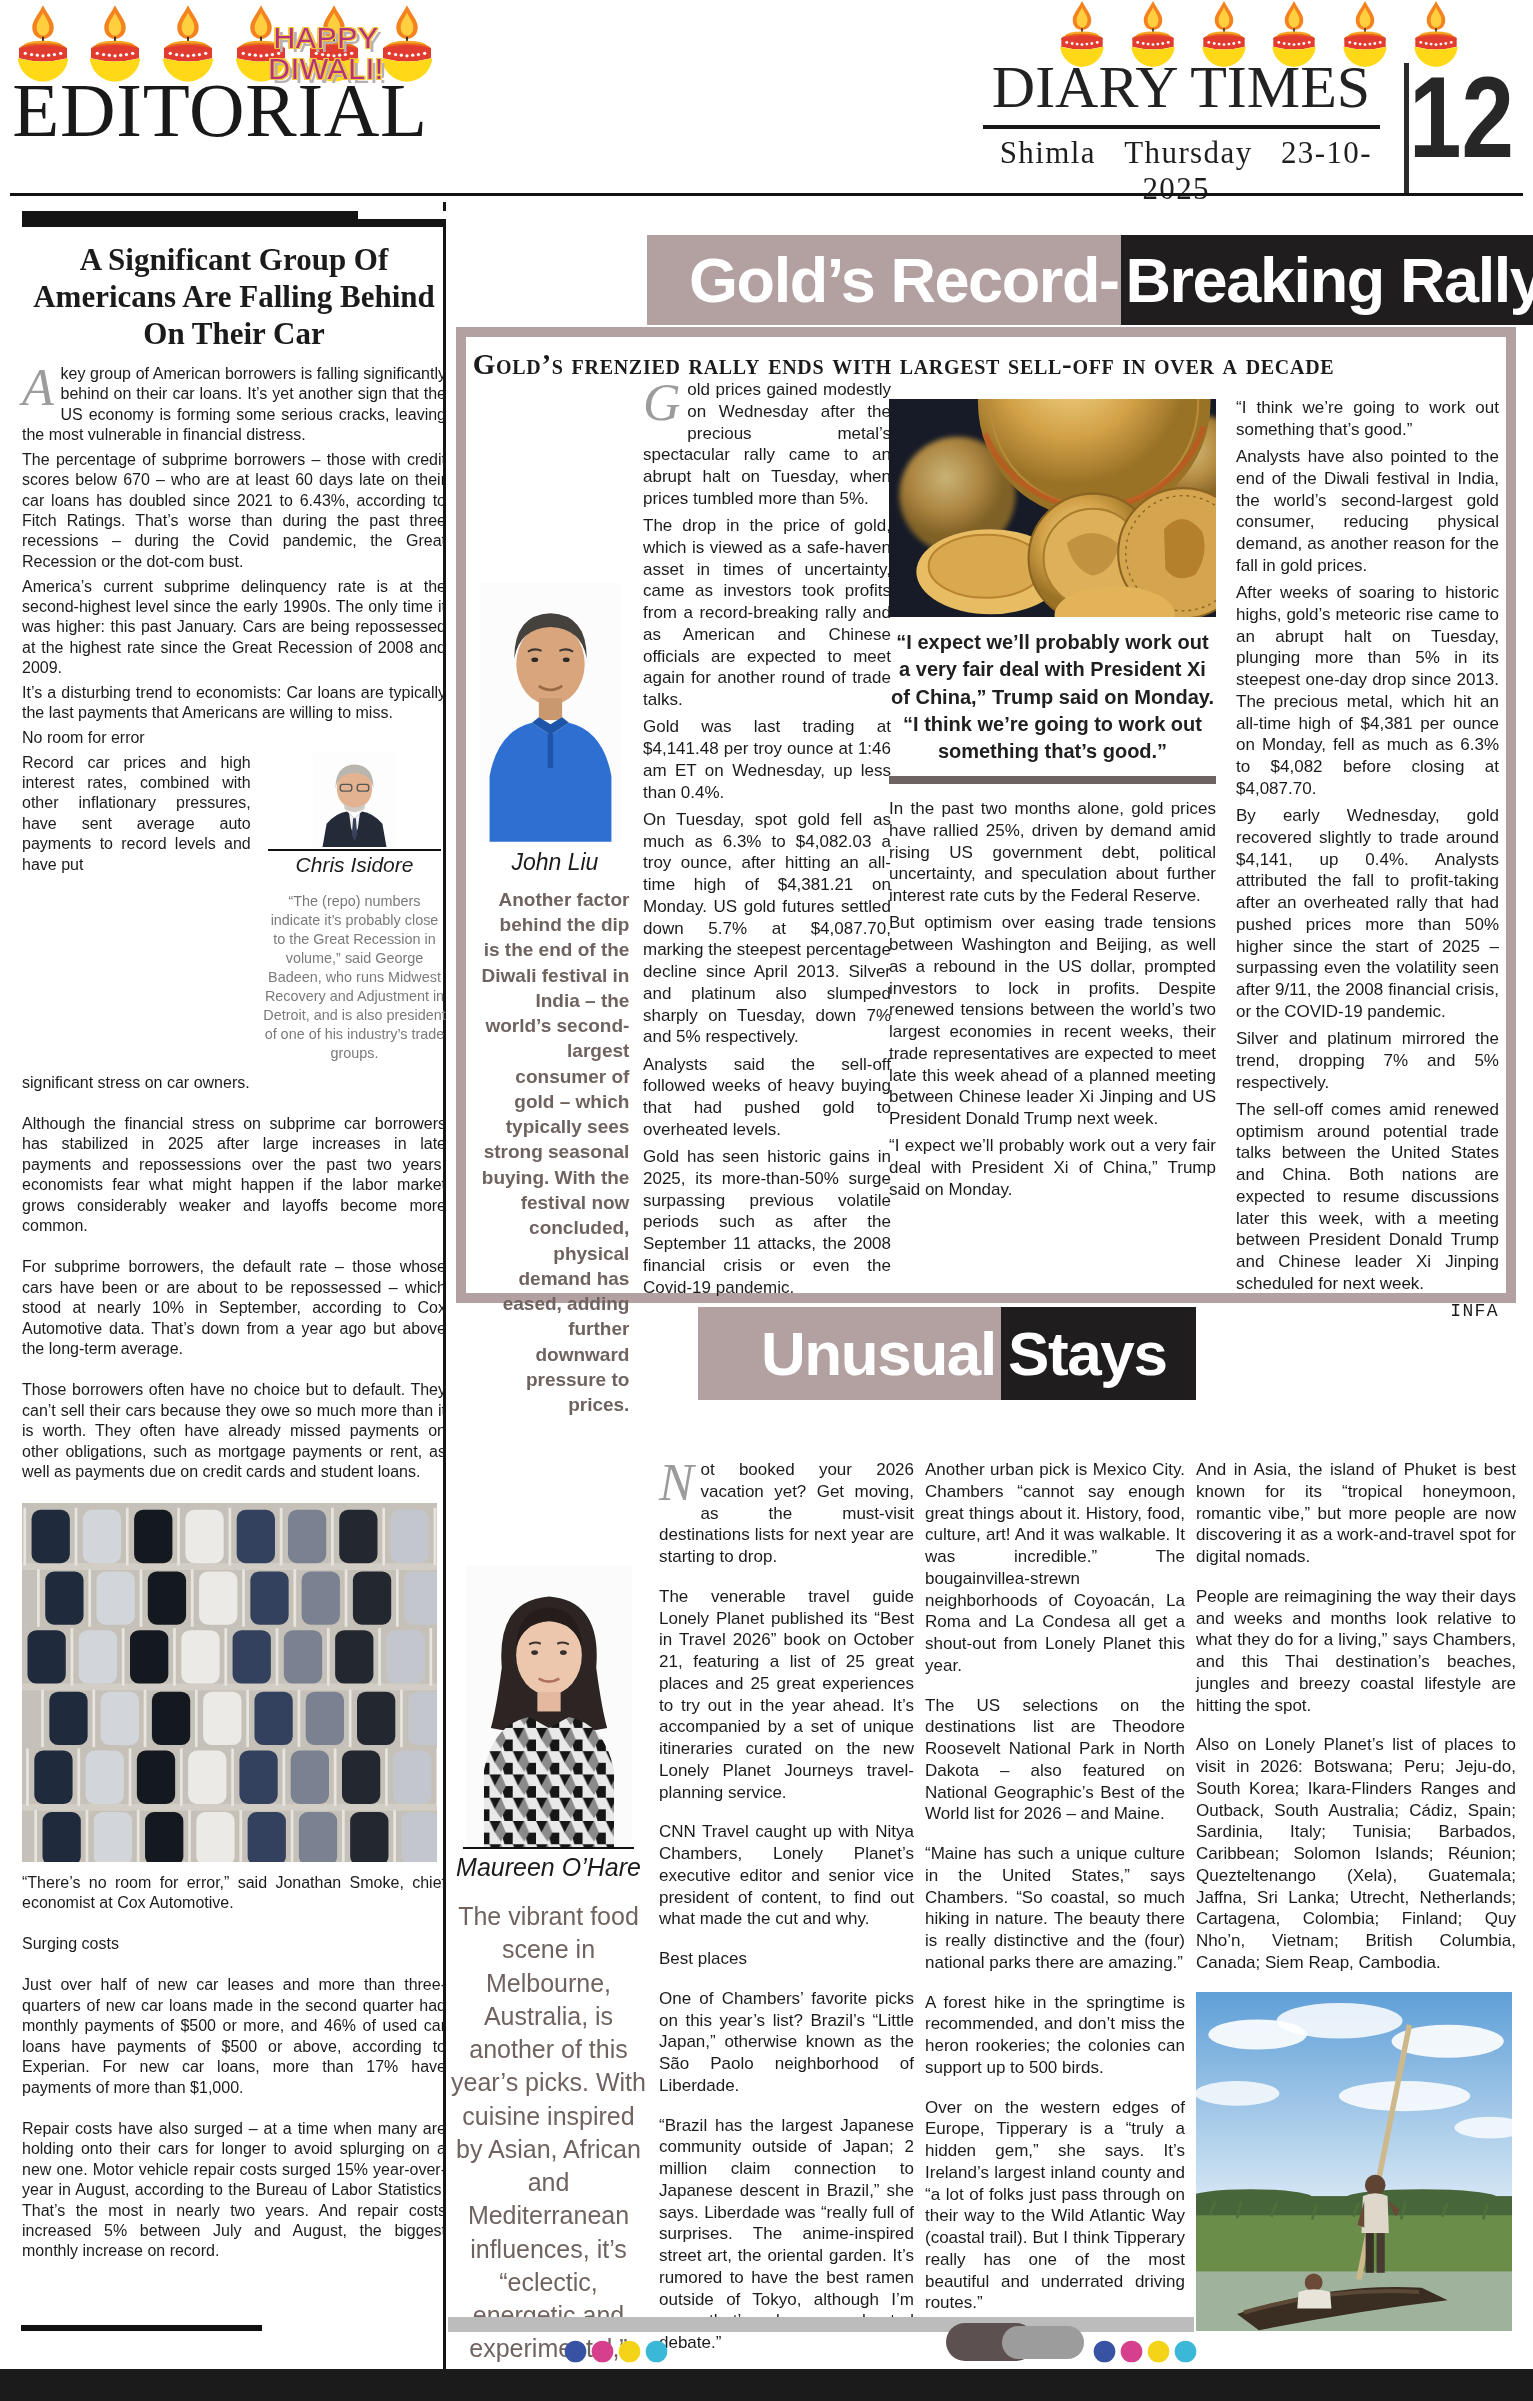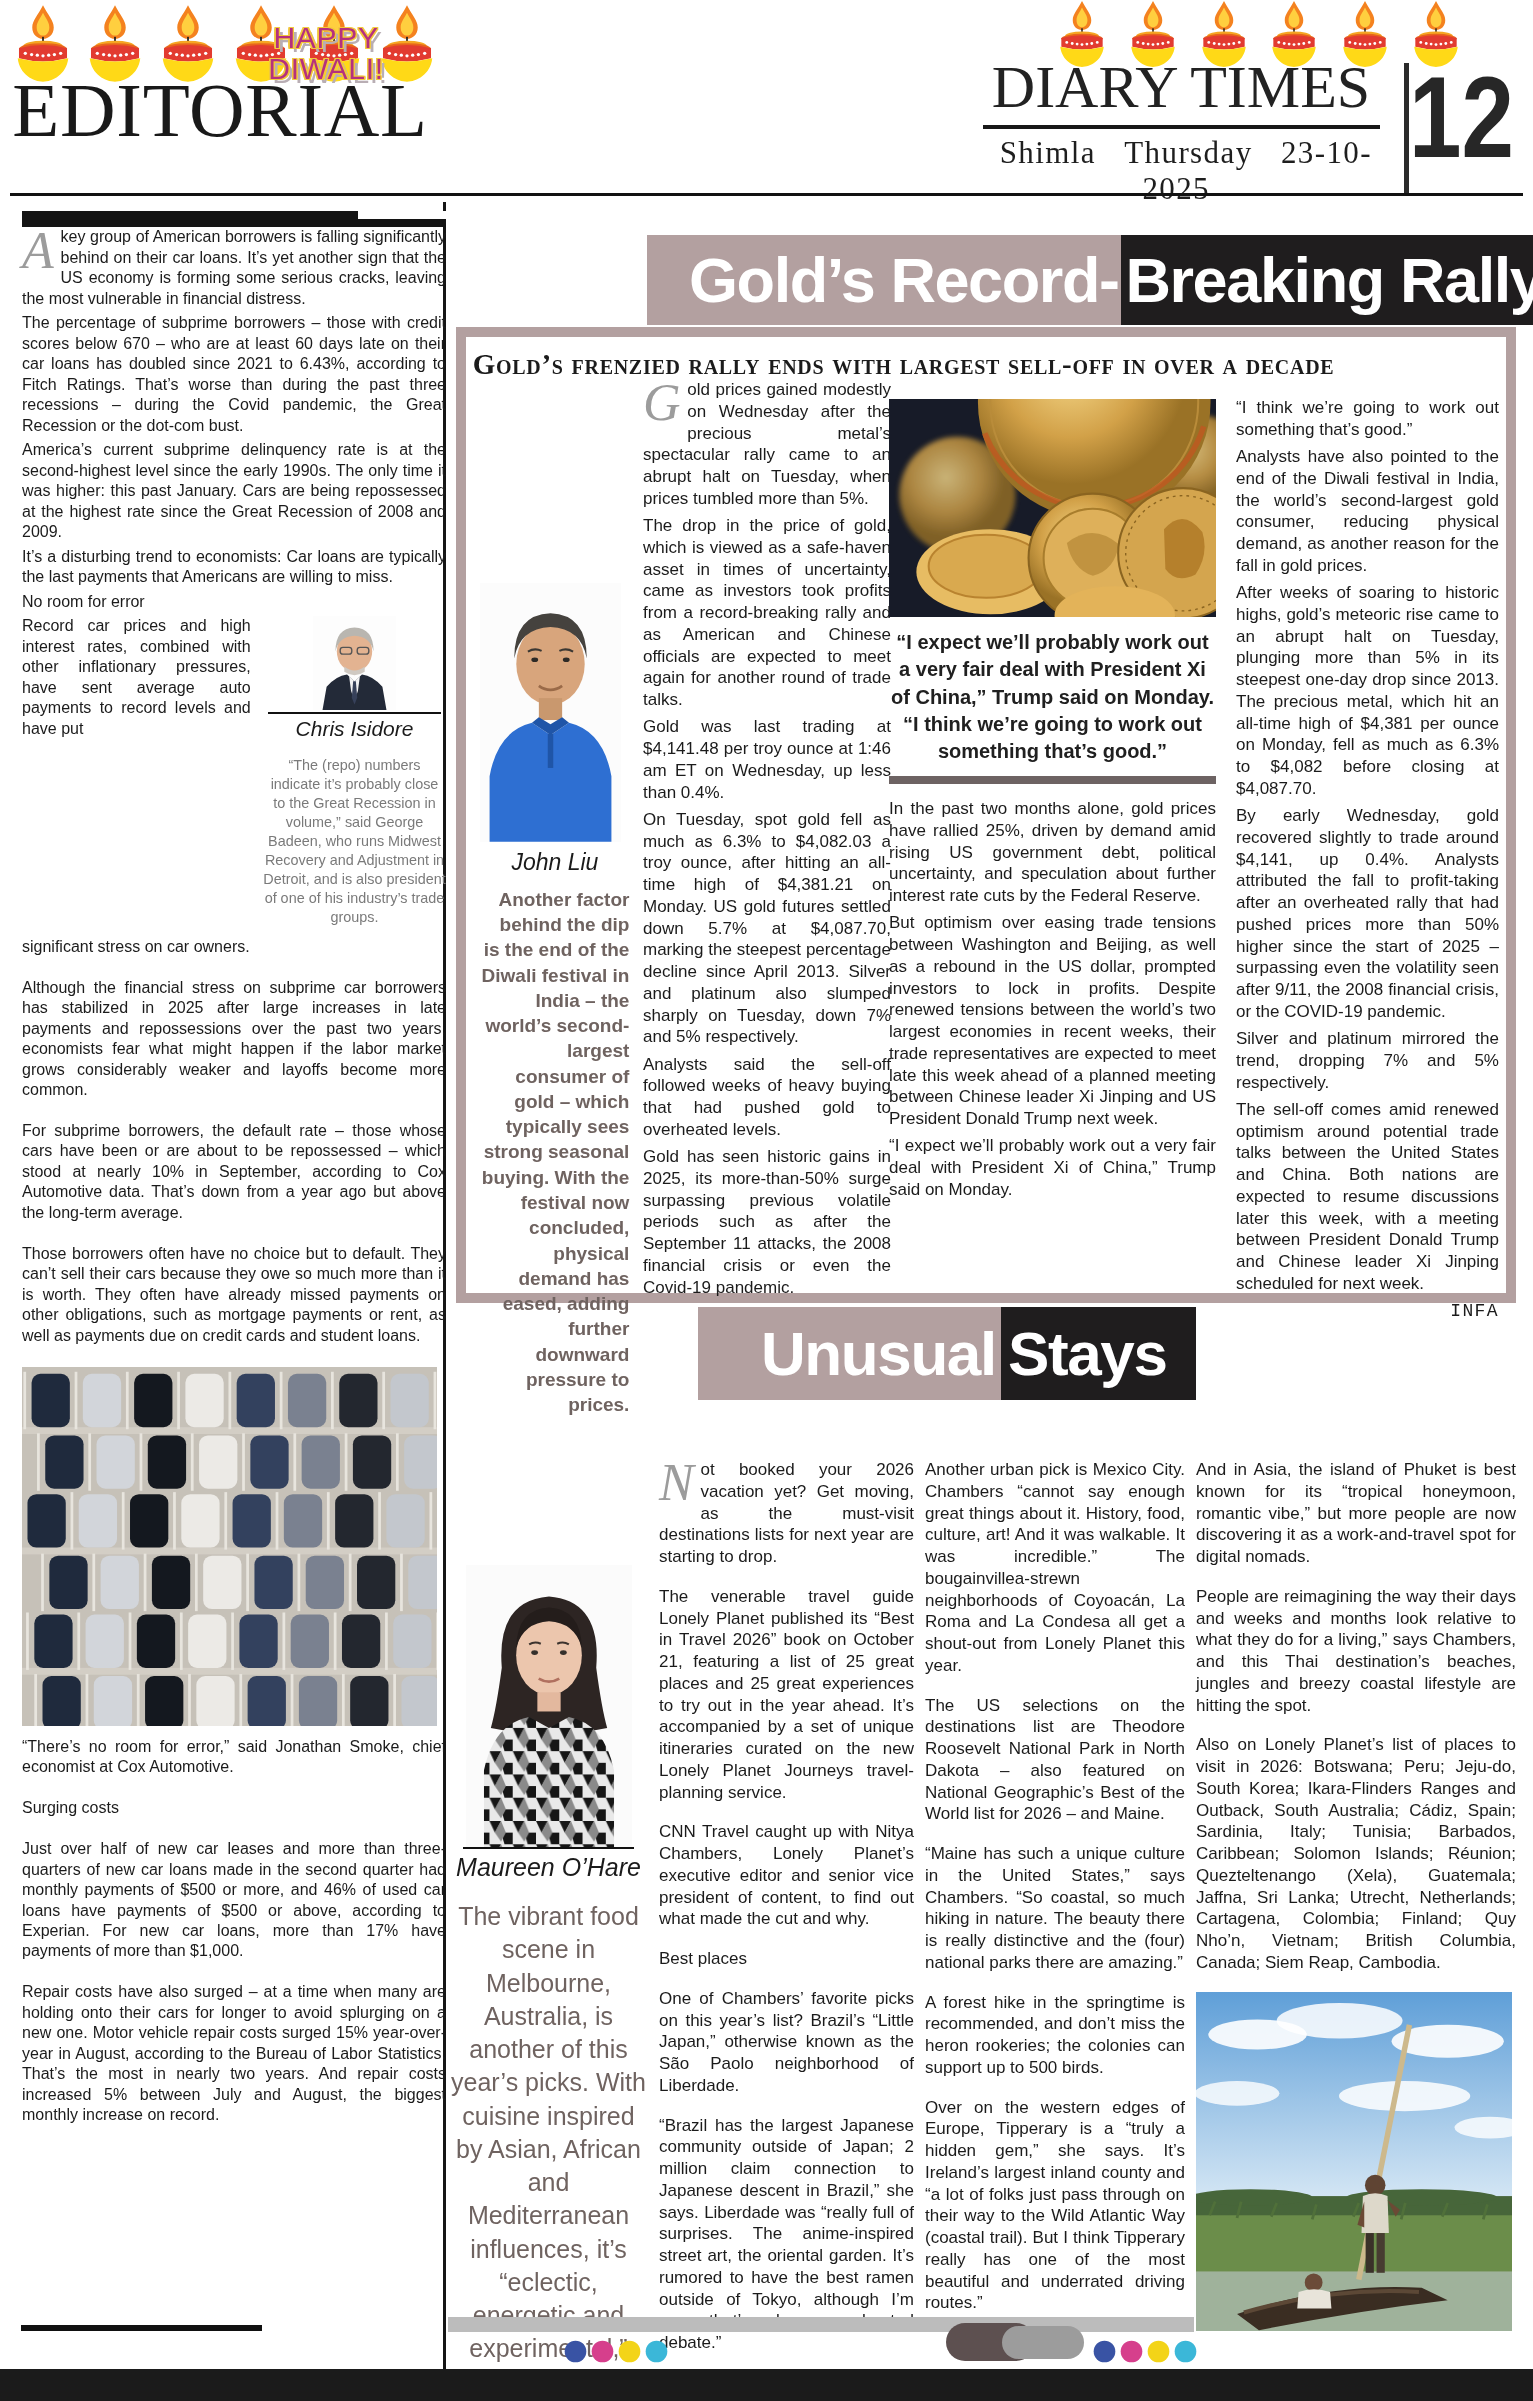--- a/index.html
+++ b/index.html
@@ -207,6 +207,7 @@
     <div class="col-topbar">
         <div class="step"></div>
       </div>
+    <h2 class="left-title">A Significant Group Of Americans Are Falling Behind On Their Car</h2>
     <div class="body tight">
       <p><span class="dropcap">A</span><span>key group of American borrowers is falling significantly behind on their car loans. It’s yet another sign that the US economy is forming some serious cracks, leaving the most vulnerable in financial distress.</span></p>
       <p>The percentage of subprime borrowers – those with credit scores below 670 – who are at least 60 days late on their car loans has doubled since 2021 to 6.43%, according to Fitch Ratings. That’s worse than during the past three recessions – during the Covid pandemic, the Great Recession or the dot-com bust.</p>

